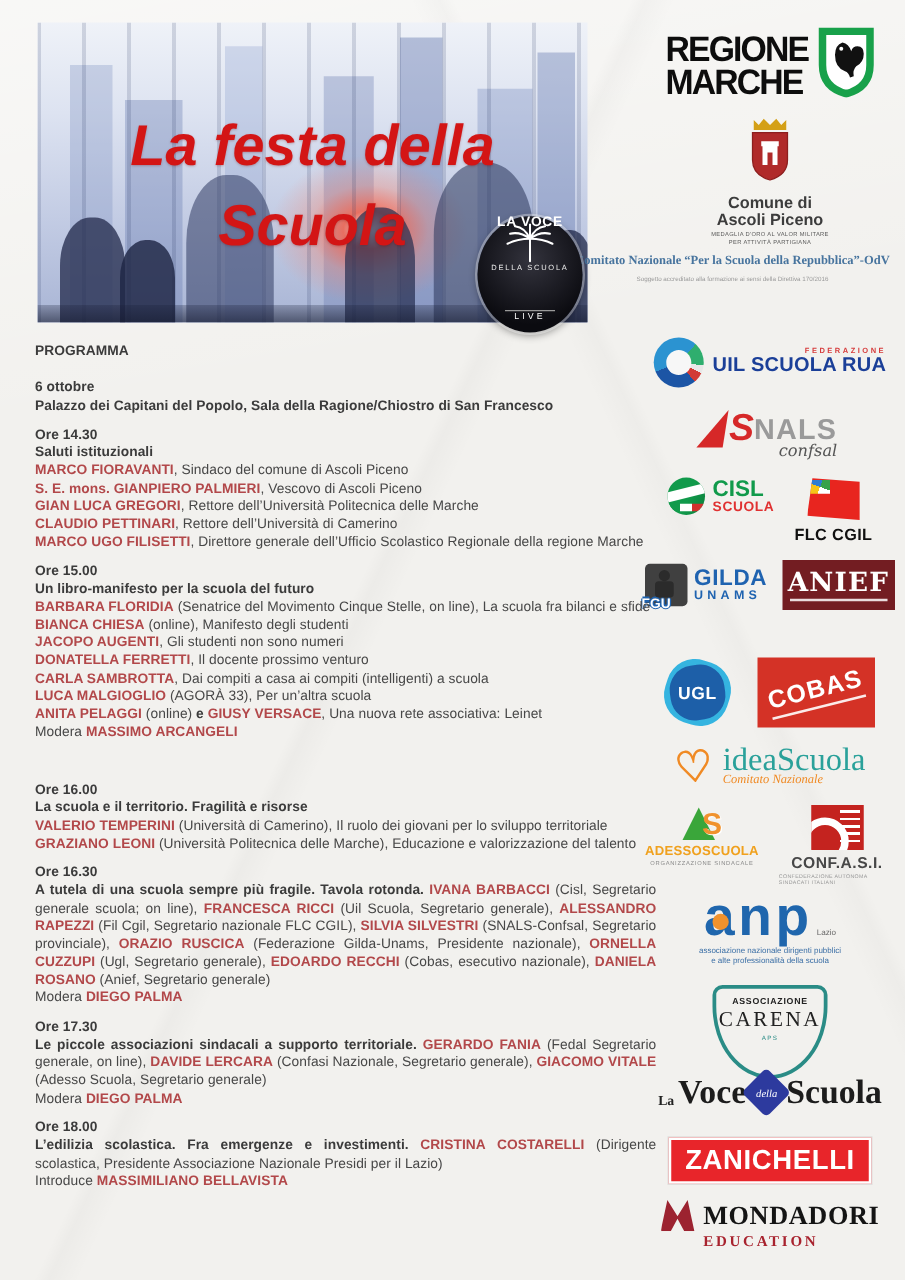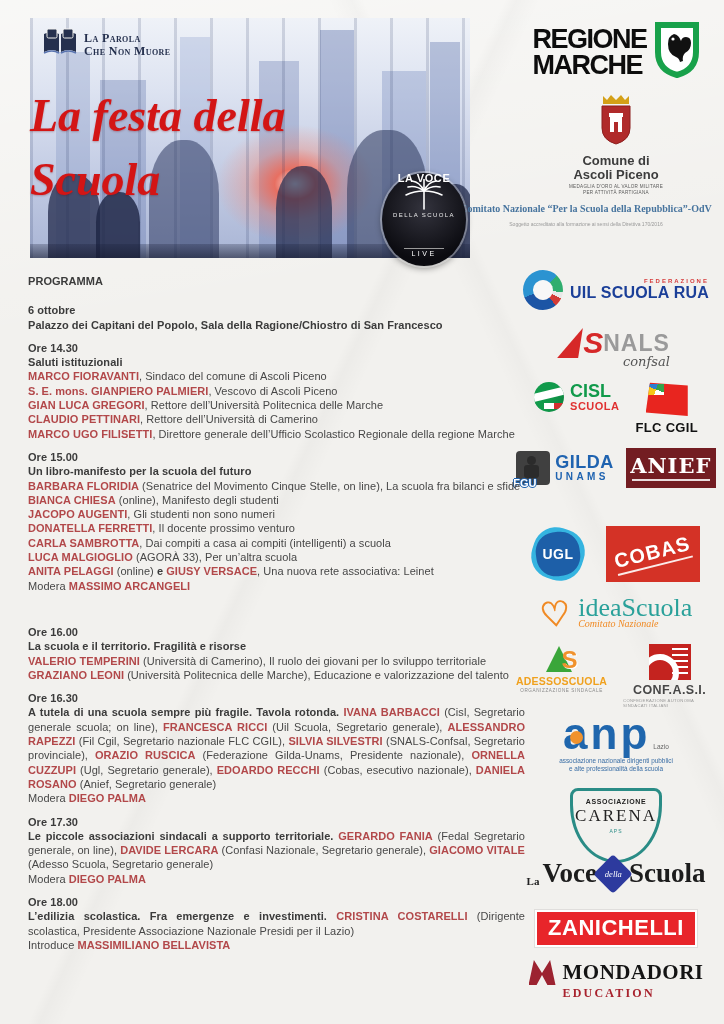--- a/index.html
+++ b/index.html
@@ -192,21 +192,6 @@
       <div>La festa della</div>
       <div>Scuola</div>
     </div>
-    <div class="parola">
-      <span>
-        <svg width="36" height="30" viewBox="0 0 36 30">
-          <path d="M2 6 Q10 2 17 6 L17 24 Q10 20 2 24 Z" fill="#25304e"></path>
-          <path d="M34 6 Q26 2 19 6 L19 24 Q26 20 34 24 Z" fill="#25304e"></path>
-          <rect x="5" y="1" width="10" height="9" rx="1.5" fill="#25304e" stroke="#f2f1ee" stroke-width="1"></rect>
-          <rect x="21" y="1" width="10" height="9" rx="1.5" fill="#25304e" stroke="#f2f1ee" stroke-width="1"></rect>
-          <path d="M2 25 Q10 21 17 25 M19 25 Q26 21 34 25" stroke="#5a74b0" stroke-width="1.6" fill="none"></path>
-        </svg>
-      </span>
-      <span class="parola-text">
-        <span>La Parola</span><br>
-        <span>Che Non Muore</span>
-      </span>
-    </div>
     <div class="voce-badge">
       <svg width="44" height="34" viewBox="0 0 44 34">
         <g stroke="#fff" stroke-width="1.6" fill="none" stroke-linecap="round">

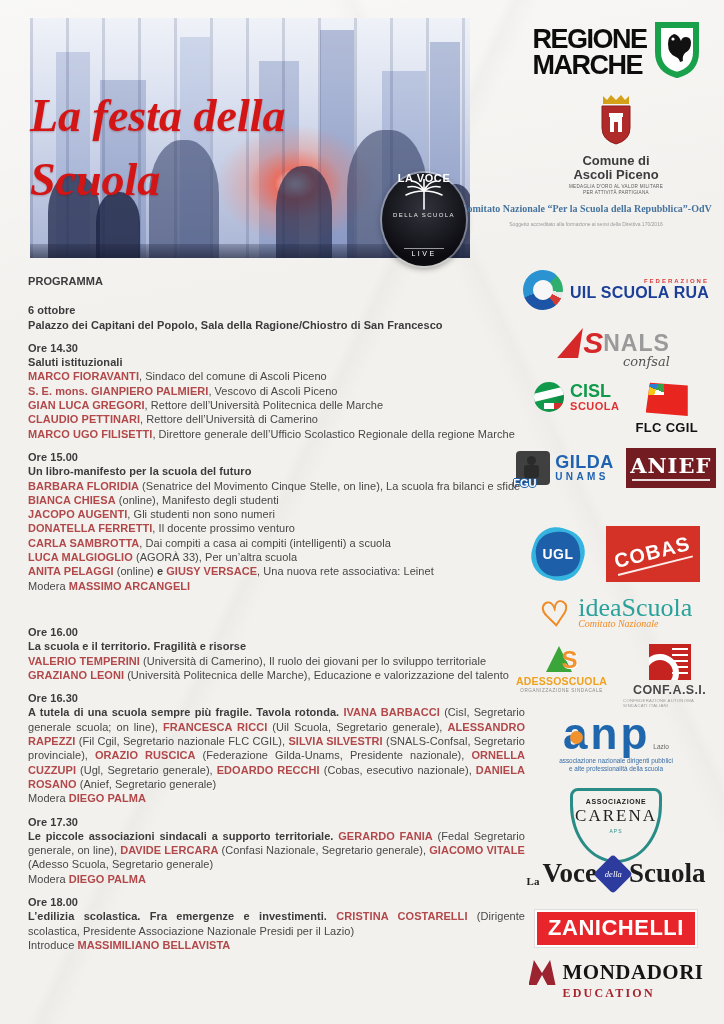--- a/index.html
+++ b/index.html
@@ -22,8 +22,8 @@
   .sun{position:absolute;left:42%;top:44%;width:160px;height:120px;
     background:radial-gradient(ellipse at center,rgba(255,245,240,.95) 0%,rgba(255,90,60,.75) 18%,rgba(255,120,90,.3) 42%,transparent 70%);}
   .person{position:absolute;bottom:0;border-radius:46% 46% 0 0;}
-  .hero-title{position:absolute;left:0;right:0;top:66px;text-align:left;z-index:3;
-    font-family:Liberation Serif, serif;font-style:italic;font-weight:bold;
+  .hero-title{position:absolute;left:0;right:0;top:66px;text-align:center;z-index:3;
+    font-family:Liberation Sans, sans-serif;font-style:italic;font-weight:bold;
     font-size:46px;line-height:64px;color:#d31515;text-shadow:0 1px 2px rgba(110,0,0,.28);}
   
   .parola{position:absolute;left:12px;top:10px;display:flex;align-items:center;gap:6px;z-index:4;}

